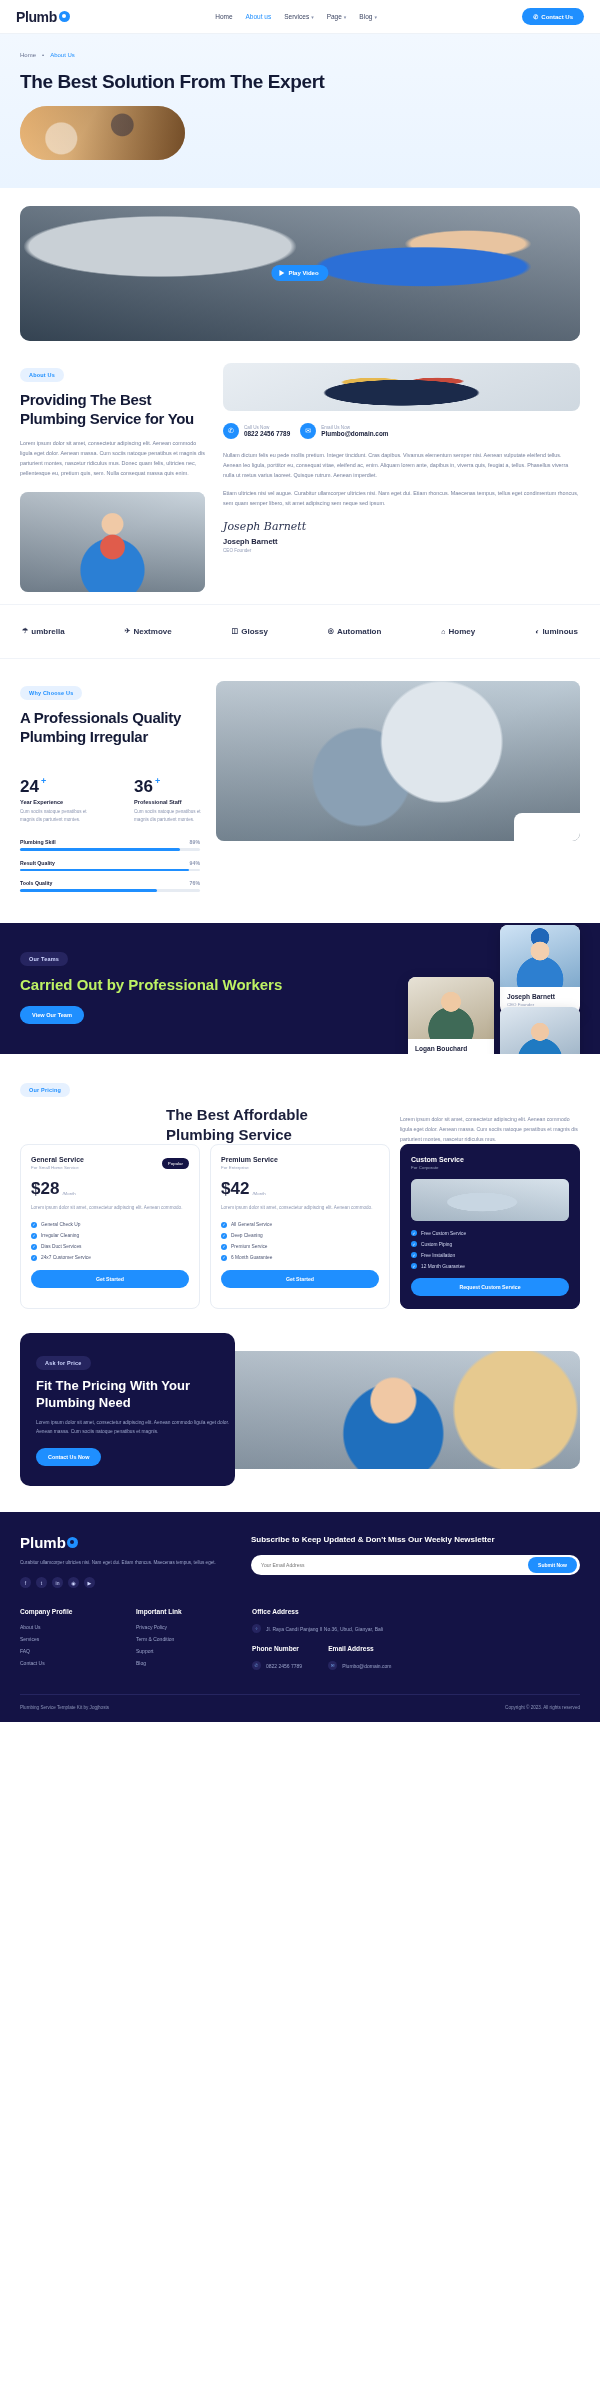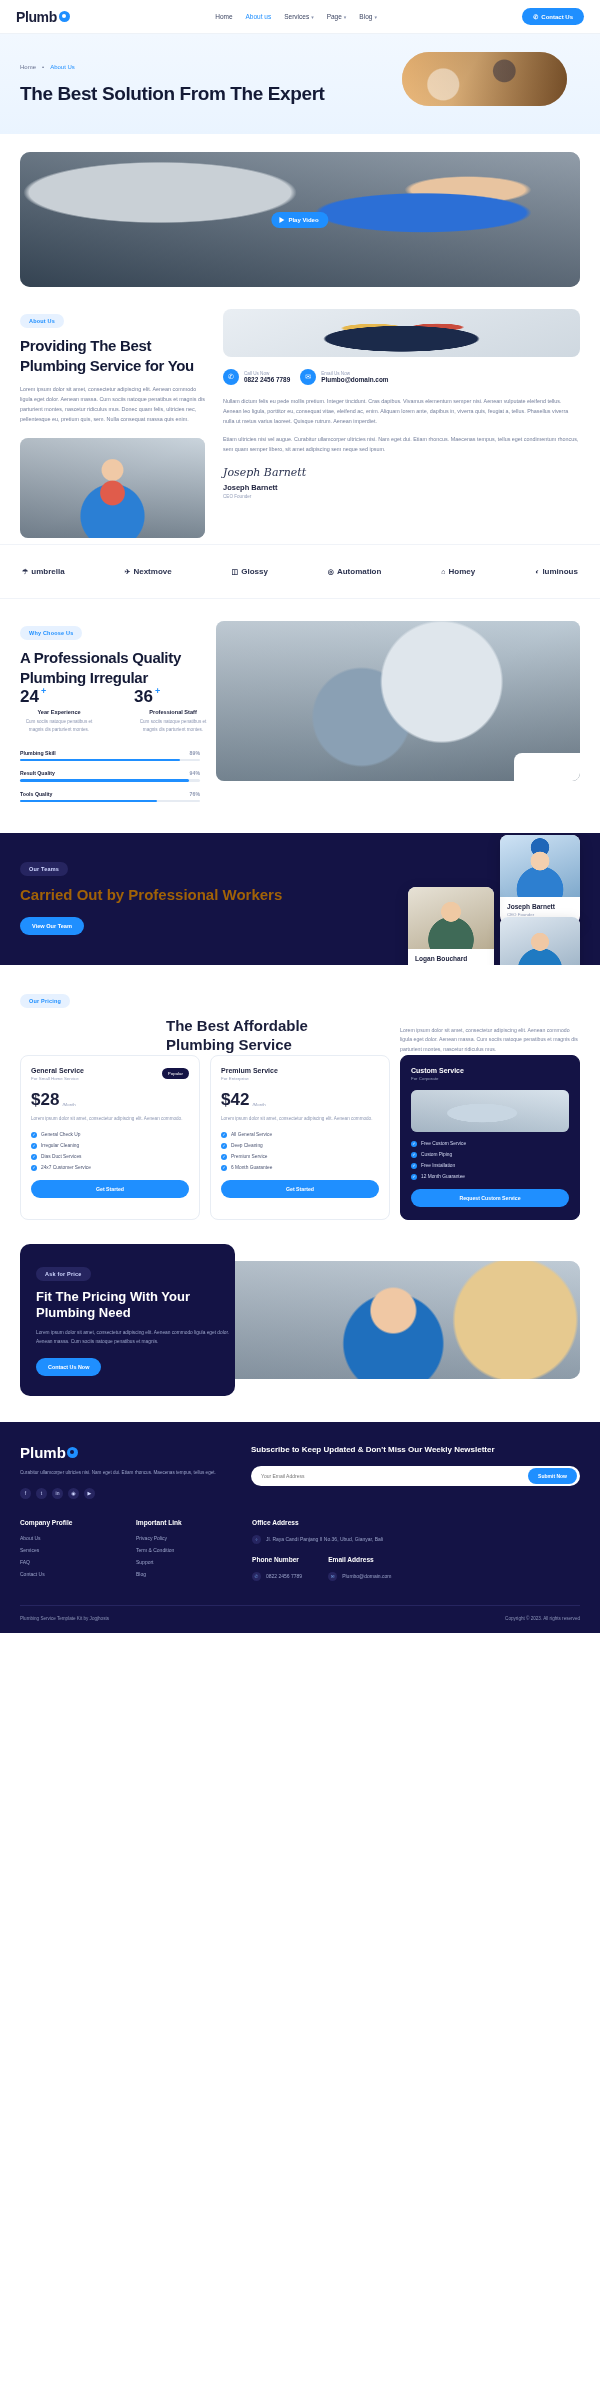--- a/index.html
+++ b/index.html
@@ -37,8 +37,9 @@
   .hero {
     background: linear-gradient(180deg,#f2f8ff 0%, #eaf4ff 100%);
     padding: 18px 33px 28px 20px;
-    display: flex; align-items: flex-end; justify-content: space-between;
+    display: flex; align-items: flex-start; justify-content: space-between;
     gap: 12px;
+    flex-direction: column;
   }
   .hero-left { flex: 1; }
   .crumb { display:flex; align-items:center; gap:6px; font-size:6px; color:#6a7391; margin-bottom:12px;}

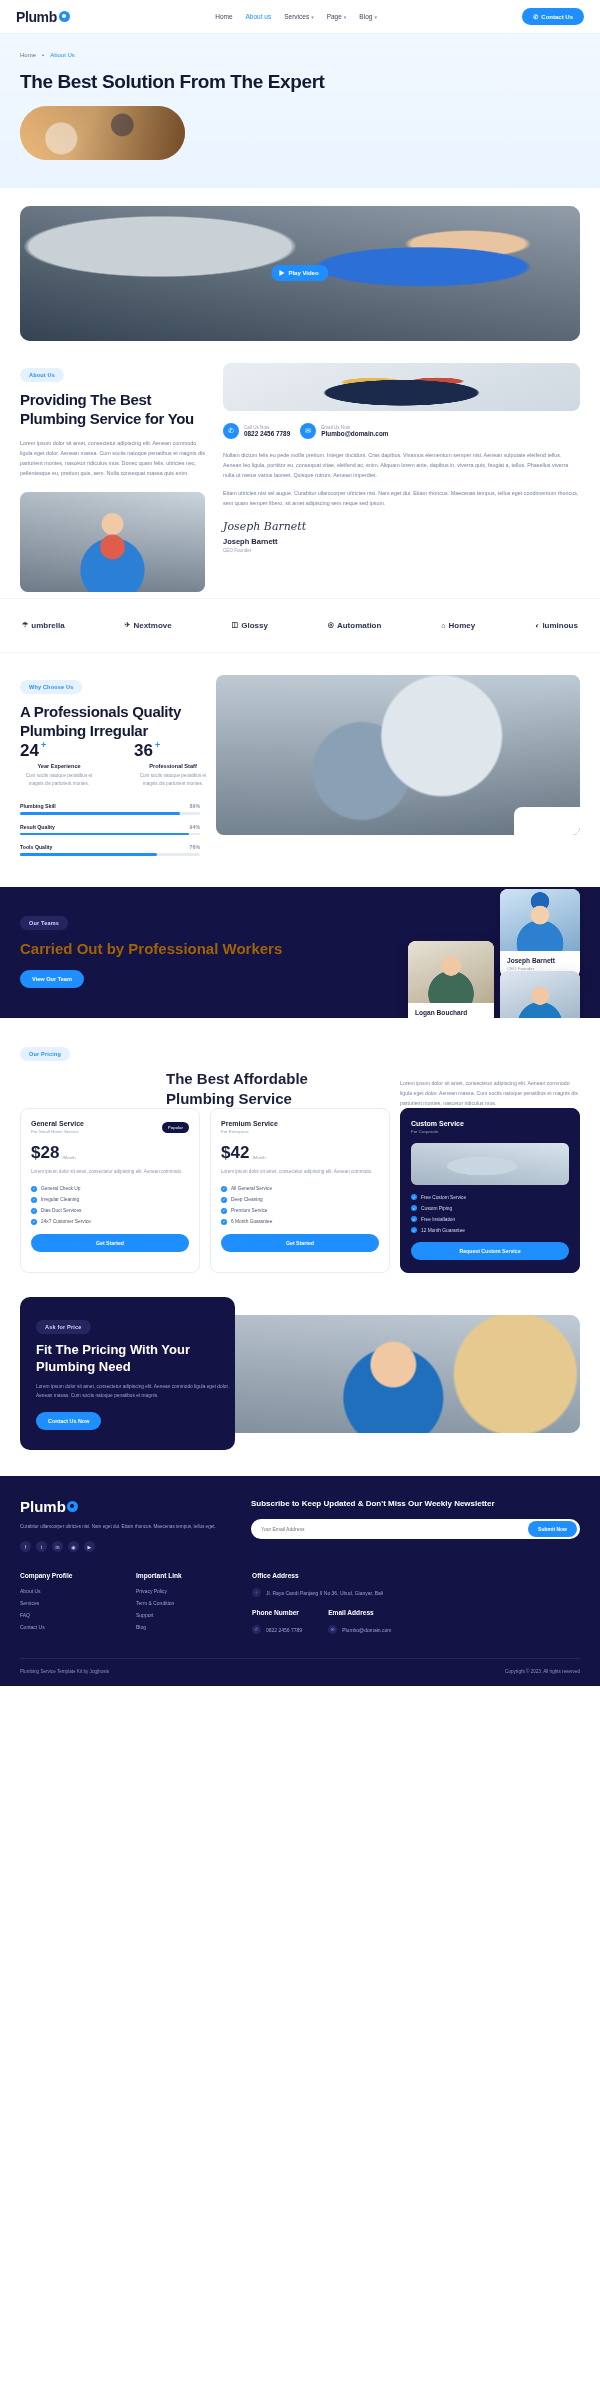--- a/index.html
+++ b/index.html
@@ -116,7 +116,7 @@
   
   .logos{
     display:flex; justify-content:space-between; align-items:center;
-    padding:22px 22px; margin-top:6px; border-top:1px solid #f0f3f8; border-bottom:1px solid #f0f3f8;
+    padding:22px 22px; margin-top:12px; border-top:1px solid #f0f3f8; border-bottom:1px solid #f0f3f8;
   }
   .logos .l{ display:flex; align-items:center; gap:3px; font-size:8px; font-weight:600; color:#2c3350;}
   .logos .g{ font-size:7px; }

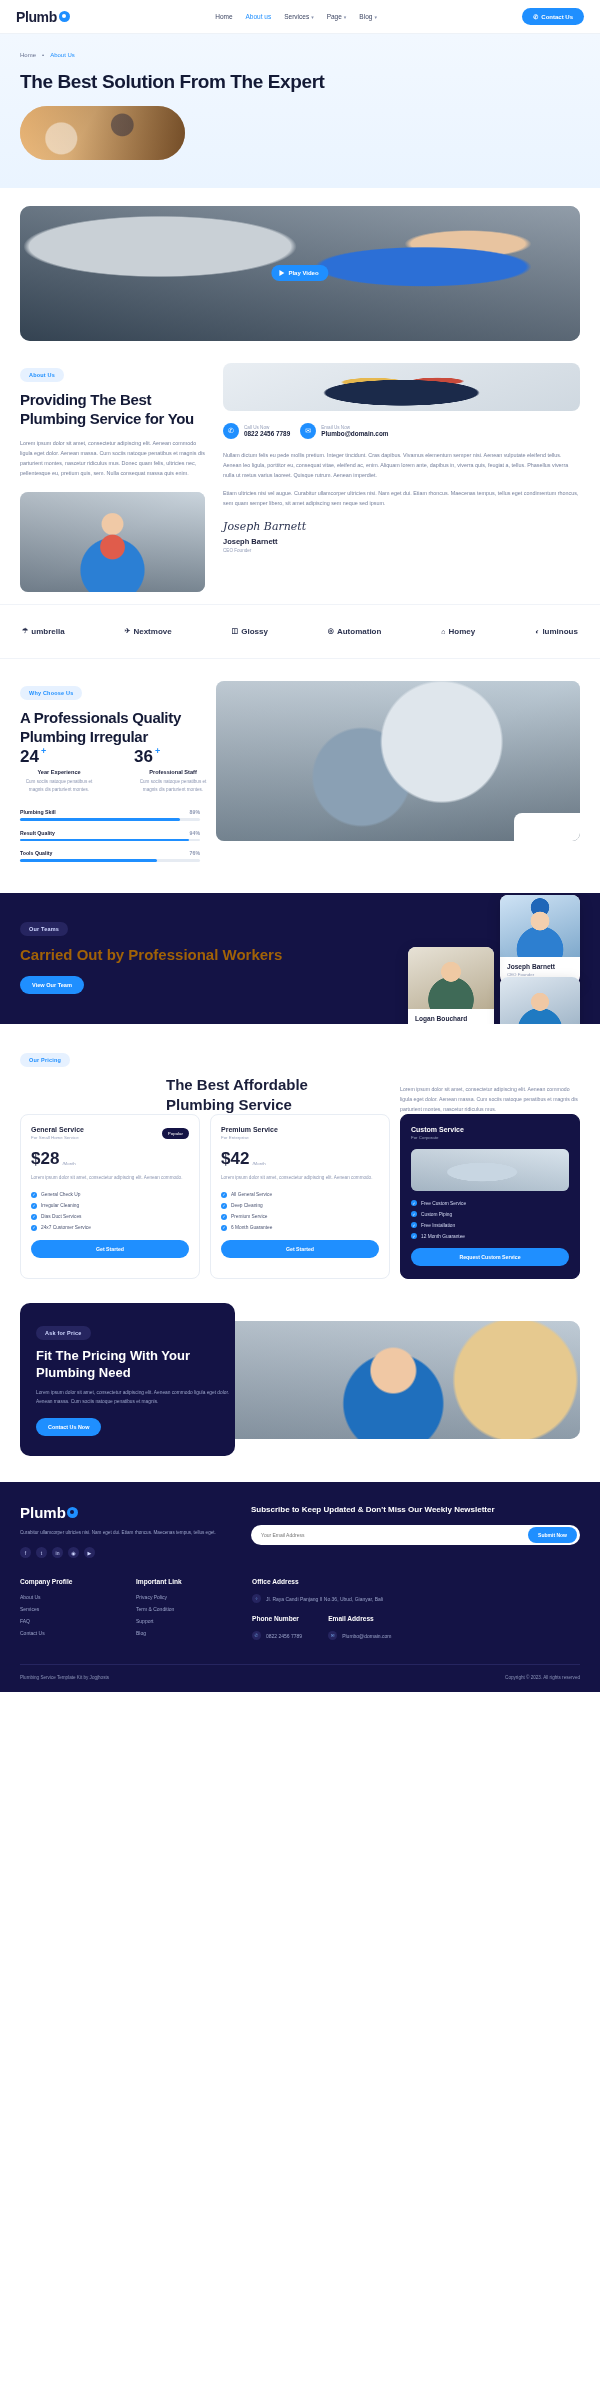--- a/index.html
+++ b/index.html
@@ -124,7 +124,7 @@
   
   .why{ padding:22px 20px 0 20px; display:flex; gap:16px; }
   .why-left{ width:180px; }
-  .stats{ display:flex; gap:36px; margin-top:0;text-align:center;}
+  .stats{ display:flex; gap:36px; margin-top:30px;}
   .stat-num{ font-size:17px; font-weight:700; color:#141a36; display:flex; align-items:flex-start; gap:2px;}
   .stat-num sup{ color:#1f8fff; font-size:9px; font-weight:700; line-height:1;}
   .stat-lbl{ font-size:5.6px; font-weight:700; margin-top:2px;}

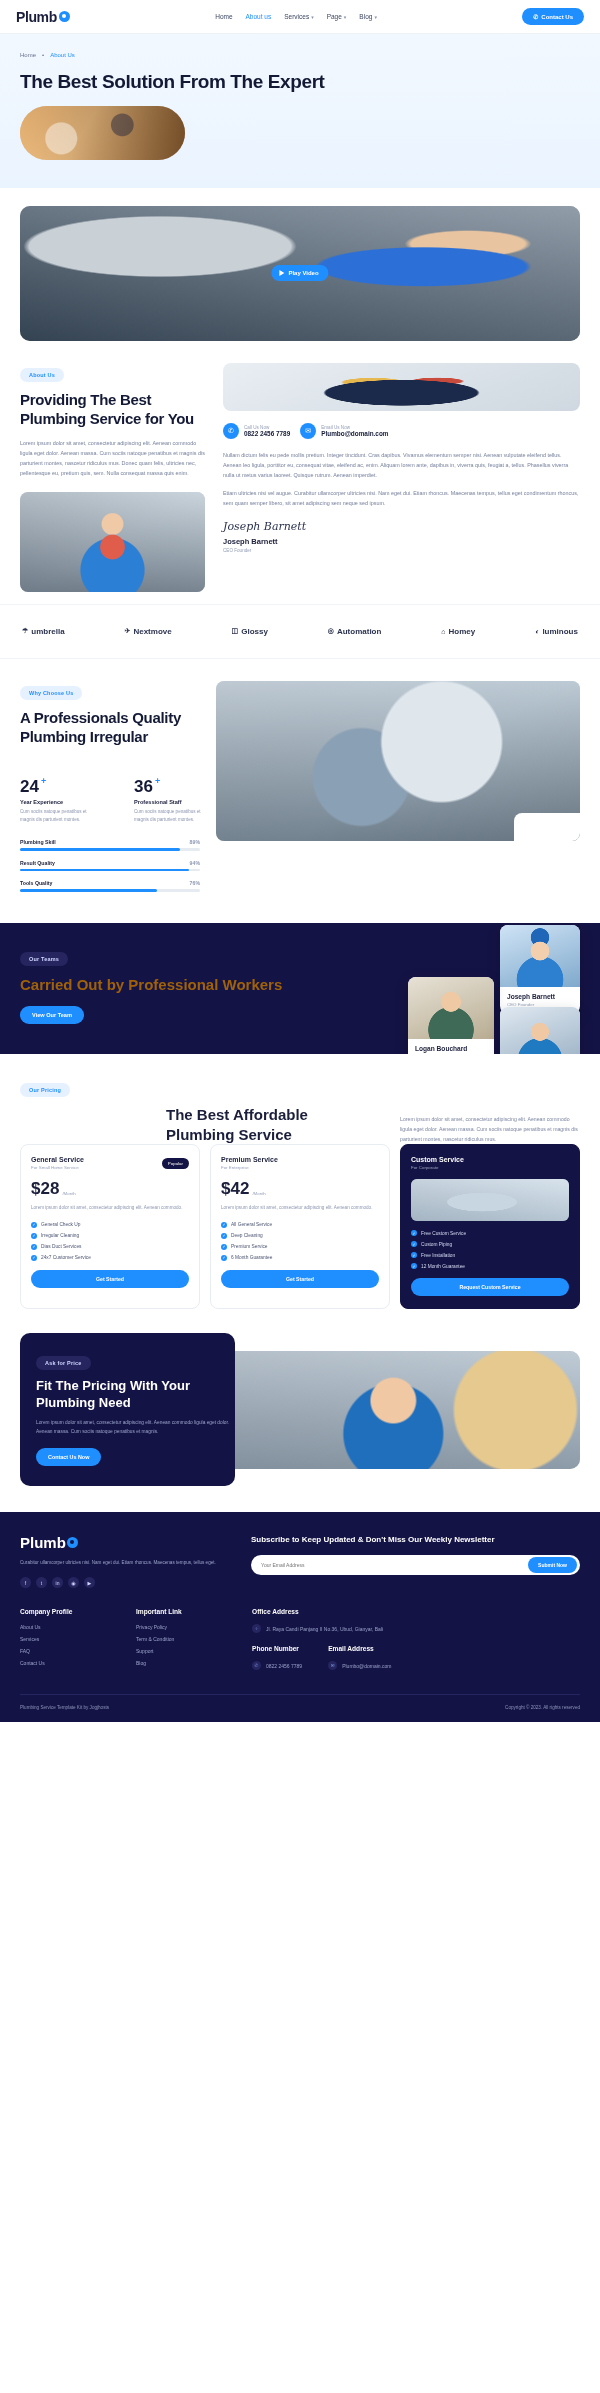--- a/index.html
+++ b/index.html
@@ -148,7 +148,7 @@
   
   .team{ background:#141345; padding:24px 20px 30px 20px; margin-top:22px; position:relative; overflow:hidden;}
   .team .pill{ background:#262560; color:#cfd6ff;}
-  .team h2{ color:#a16207; font-size:15px; line-height:1.3; font-weight:700; margin-top:9px;}
+  .team h2{ color:#bef264; font-size:15px; line-height:1.3; font-weight:700; margin-top:9px;}
   .team-btn{ display:inline-block; margin-top:12px; background:#1f8fff; color:#fff; font-size:5.6px; font-weight:600; padding:6px 12px; border-radius:16px;}
   .team-cards{ position:absolute; right:12px; top:-12px; width:300px; height:250px;}
   .tcard{ position:absolute; border-radius:8px; overflow:hidden; background:#fff; box-shadow:0 4px 14px rgba(0,0,0,.18);}

